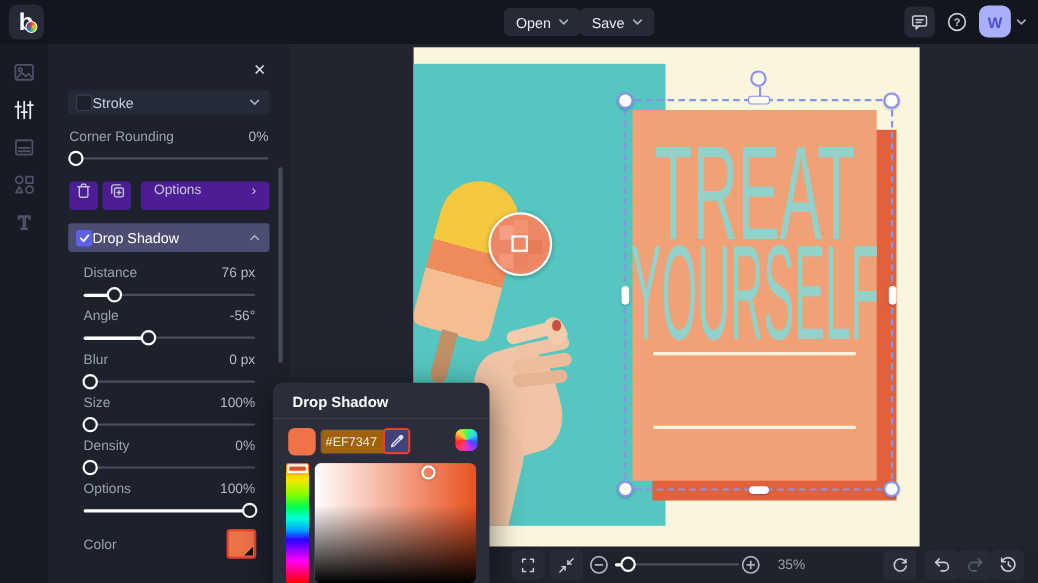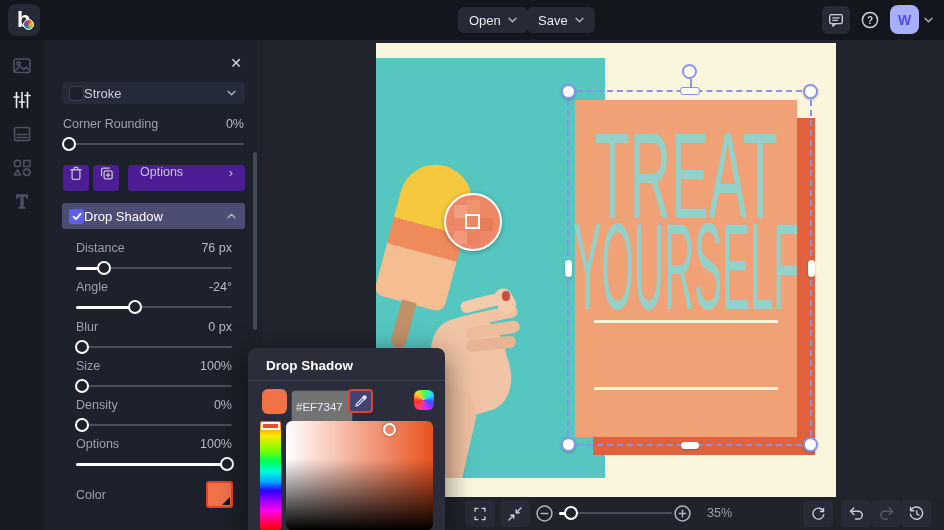--- a/index.html
+++ b/index.html
@@ -266,7 +266,7 @@
   </div>
 
   <span class="label-sm abs" style="left:32px; top:240px">Angle</span>
-  <span class="value-sm abs" style="right:31px; top:240px">-24°</span>
+  <span class="value-sm abs" style="right:31px; top:240px">-56°</span>
   <div class="slider" style="left:32px; top:259px; width:156px">
     <div class="track"></div>
     <div class="fill" style="width: 38%;"></div>

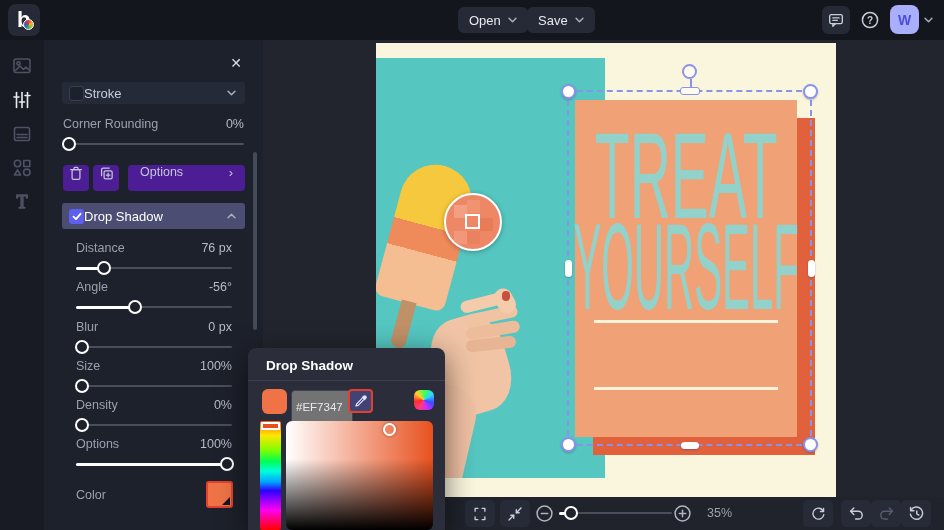--- a/index.html
+++ b/index.html
@@ -106,8 +106,8 @@
   .pop-title { position:absolute; left:18px; top:10px; color:#fff; font-size:13.5px; font-weight:bold; }
   .pop-div { position:absolute; left:0; top:32px; width:100%; height:1px; background:#3c404e; }
   .pop-swatch { position:absolute; left:14px; top:41px; width:25px; height:25px; border-radius:6px; background:var(--accent-orange); }
-  .hex-input { position:absolute; left:43px; top:42px; width:62px; height:23px; background:#737373;
-    border:1px solid #3f434f; border-radius:4px; color:#e8eaf0; font-size:11.5px; padding:16px 4px;
+  .hex-input { position:absolute; left:43px; top:42px; width:62px; height:23px; background:#a16207;
+    border:1px solid #3f434f; border-radius:4px; color:#e8eaf0; font-size:11.5px; padding:5px 4px;
     font-family:"Liberation Sans", sans-serif; }
   .dropper-btn { position:absolute; left:100px; top:41px; width:25px; height:24px; background:#404374;
     border:2px solid var(--highlight-red); border-radius:4px; display:flex; align-items:center; justify-content:center; }

